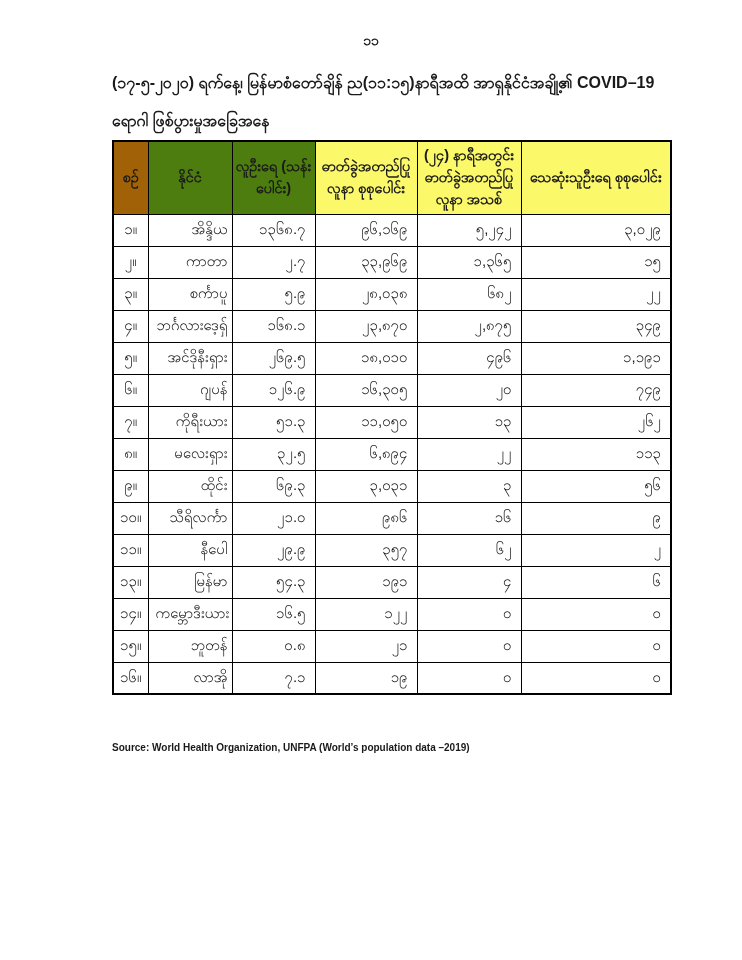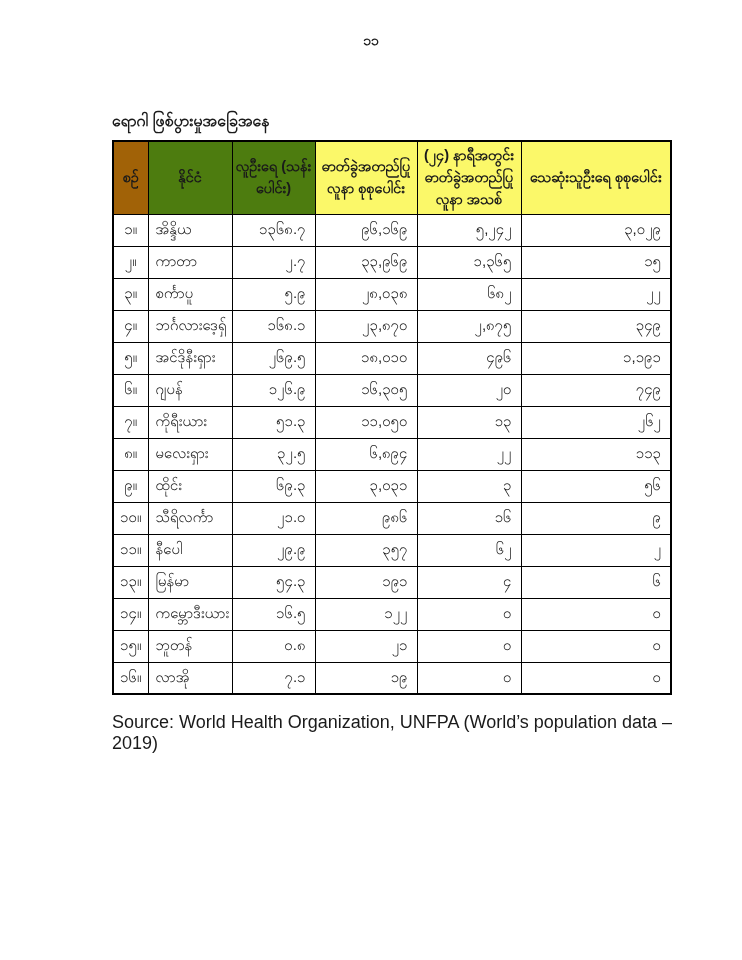--- a/index.html
+++ b/index.html
@@ -78,7 +78,7 @@
   <div class="page-number">၁၁</div>
 
   <div class="doc-title">
-    <br>
+    <span>(၁၇-၅-၂၀၂၀) ရက်နေ့၊ မြန်မာစံတော်ချိန် ည(၁၁:၁၅)နာရီအထိ အာရှနိုင်ငံအချို့၏ COVID–19</span><br>
     <span>ရောဂါ ဖြစ်ပွားမှုအခြေအနေ</span>
   </div>
 

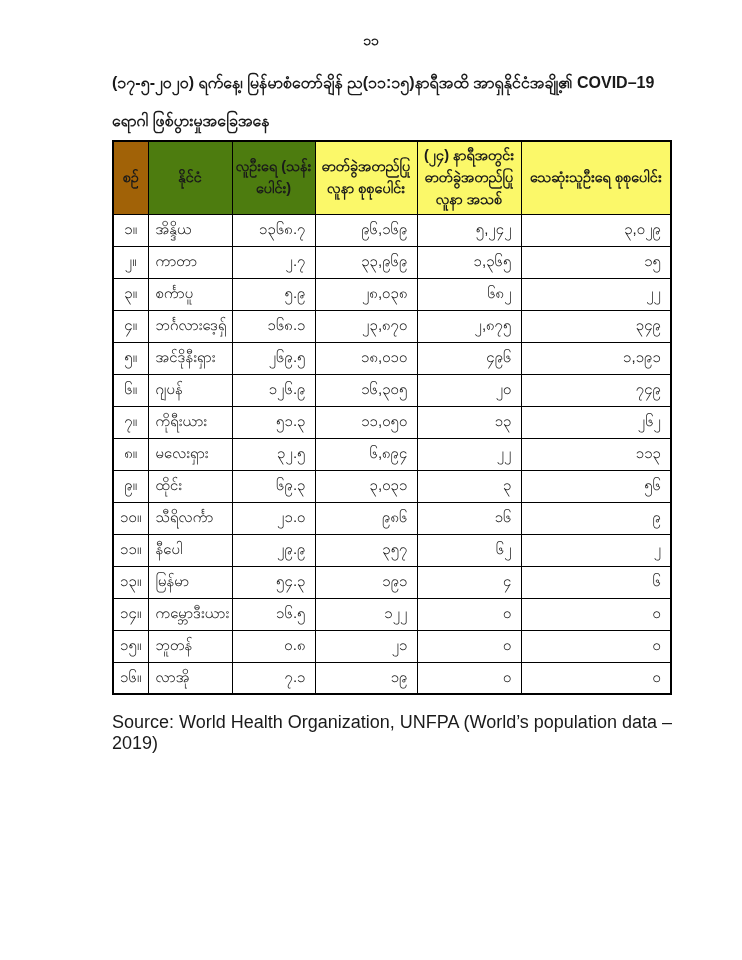--- a/index.html
+++ b/index.html
@@ -60,7 +60,7 @@
     white-space: nowrap;
   }
   .cell-no   { text-align: center; font-size: 13.5px; padding: 0 2px; }
-  .cell-country { text-align: left; padding: 0 4px 0 7px; }
+  .cell-country { text-align: right; padding: 0 4px 0 7px; }
   .cell-num  { text-align: right; padding: 0 9px 0 2px; }
   .source {
     position: absolute;

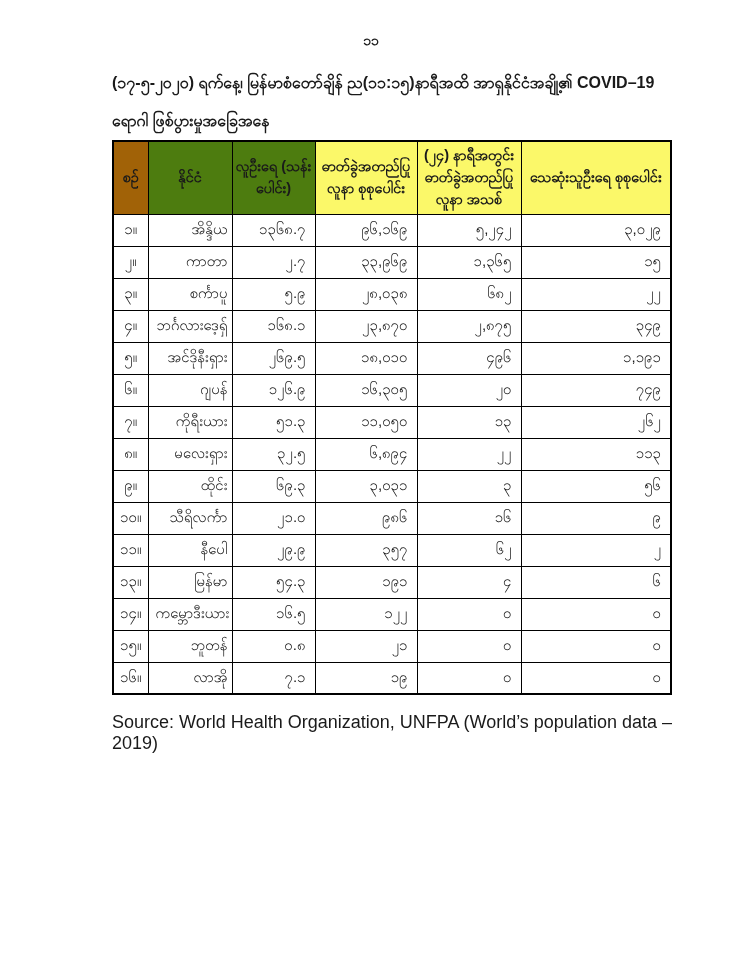--- a/index.html
+++ b/index.html
@@ -65,9 +65,9 @@
   .source {
     position: absolute;
     left: 112px;
-    top: 712px;
-    font-size: 18px;
-    font-weight: 400;
+    top: 742px;
+    font-size: 10px;
+    font-weight: 700;
   }
 </style>
 </head>

